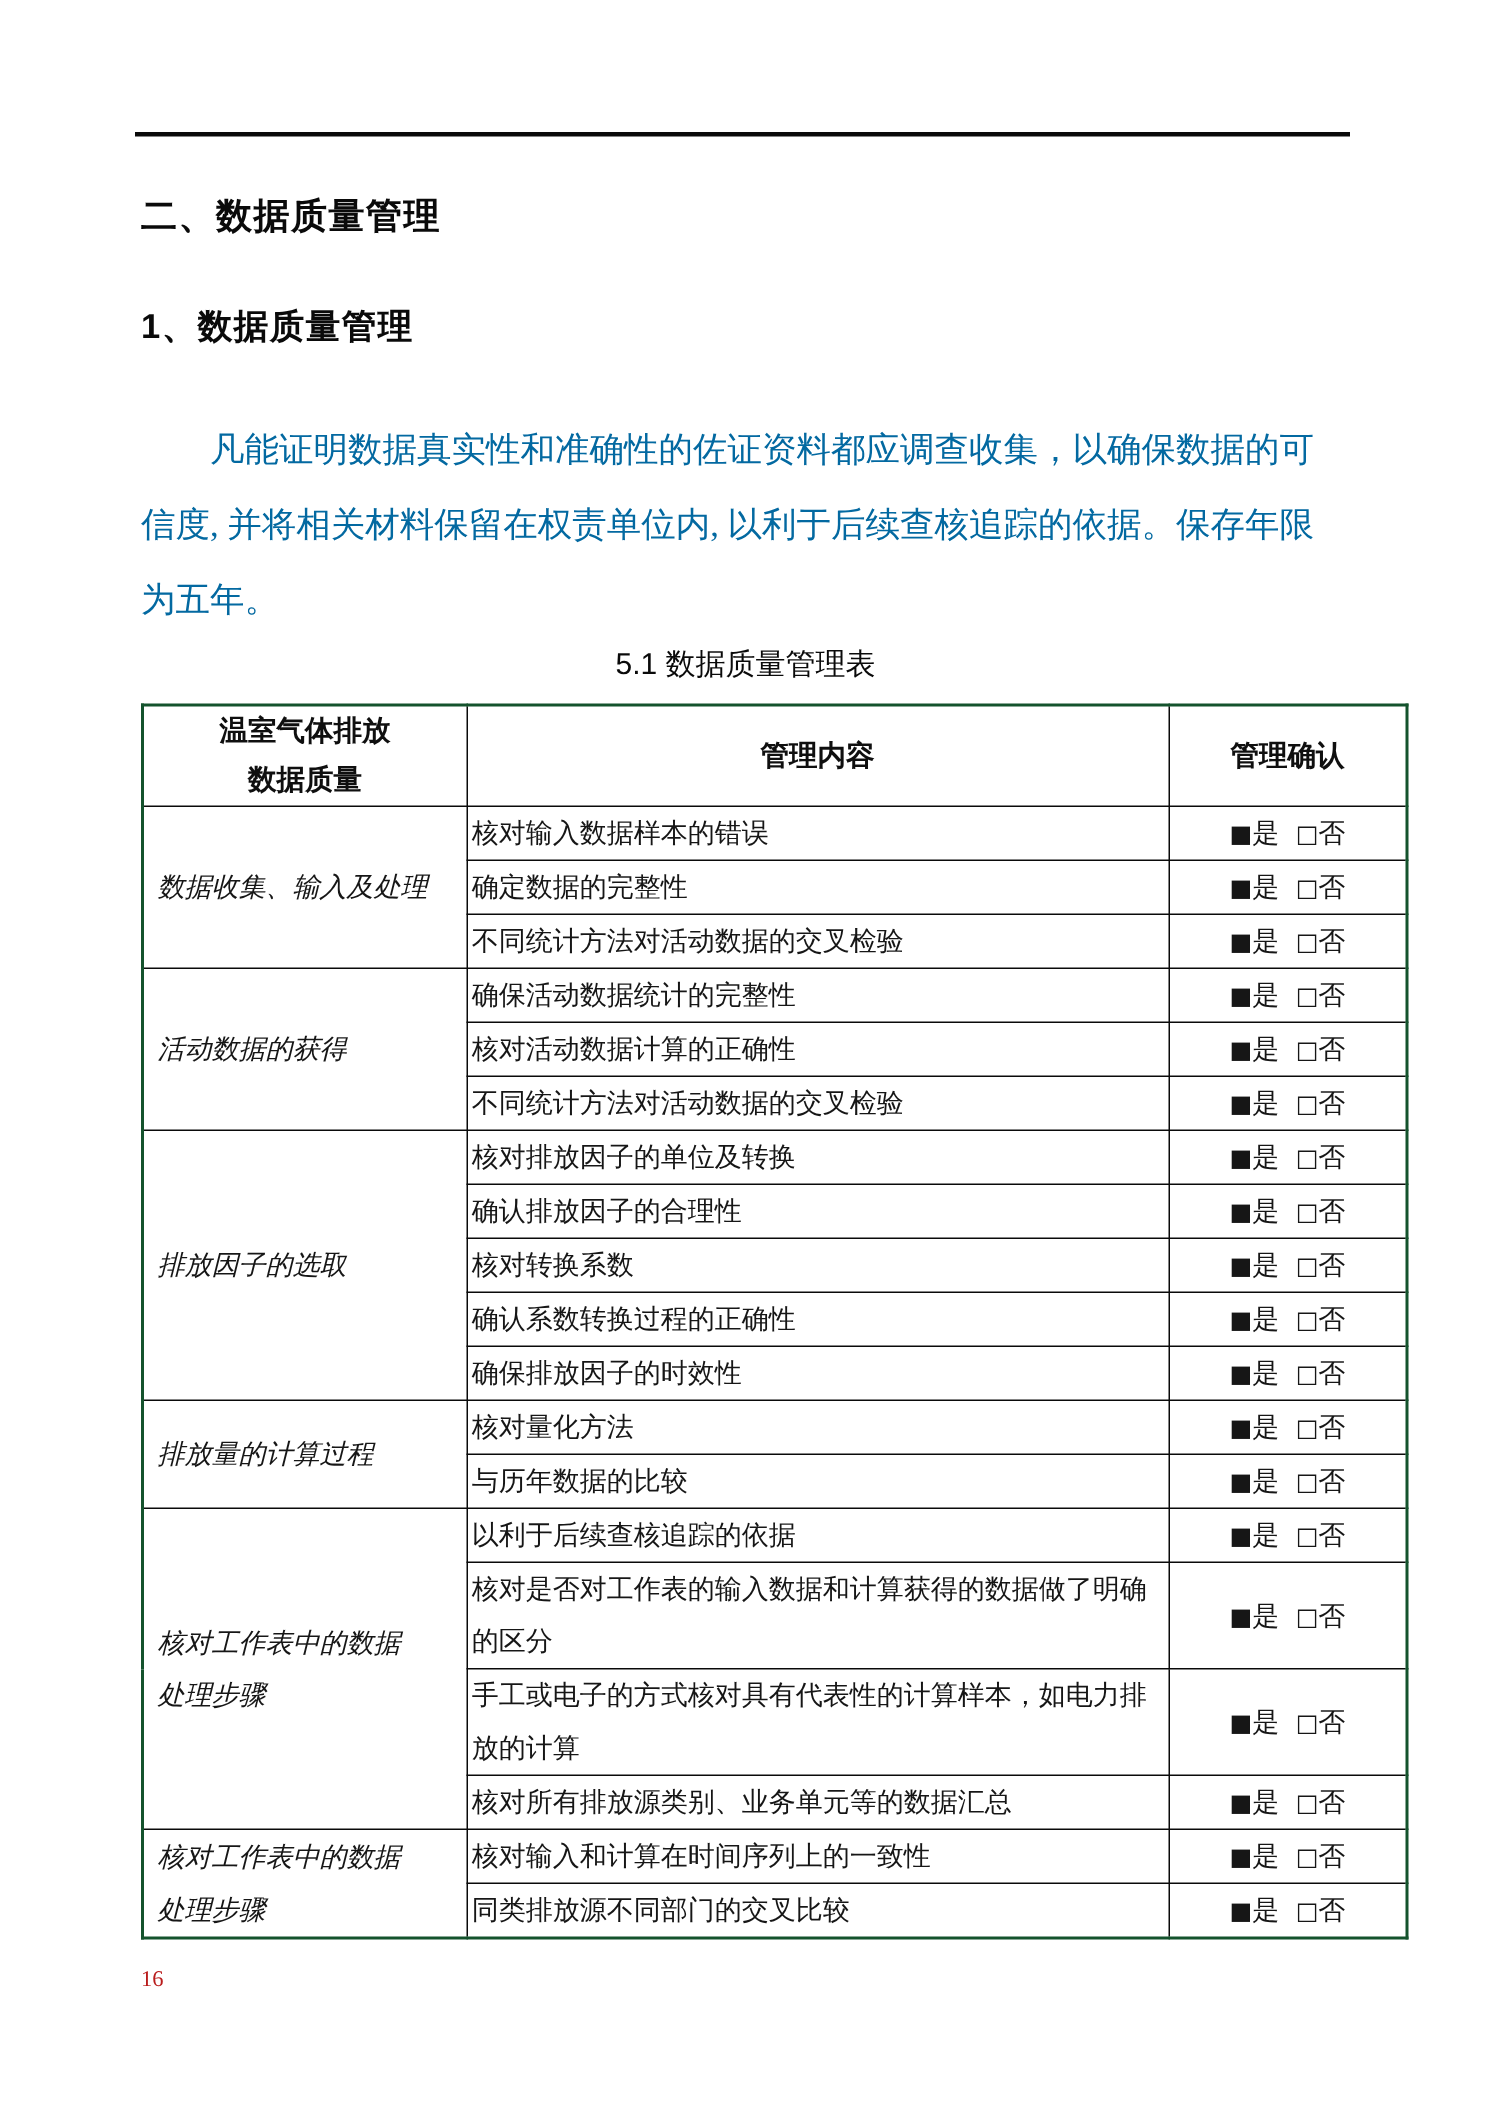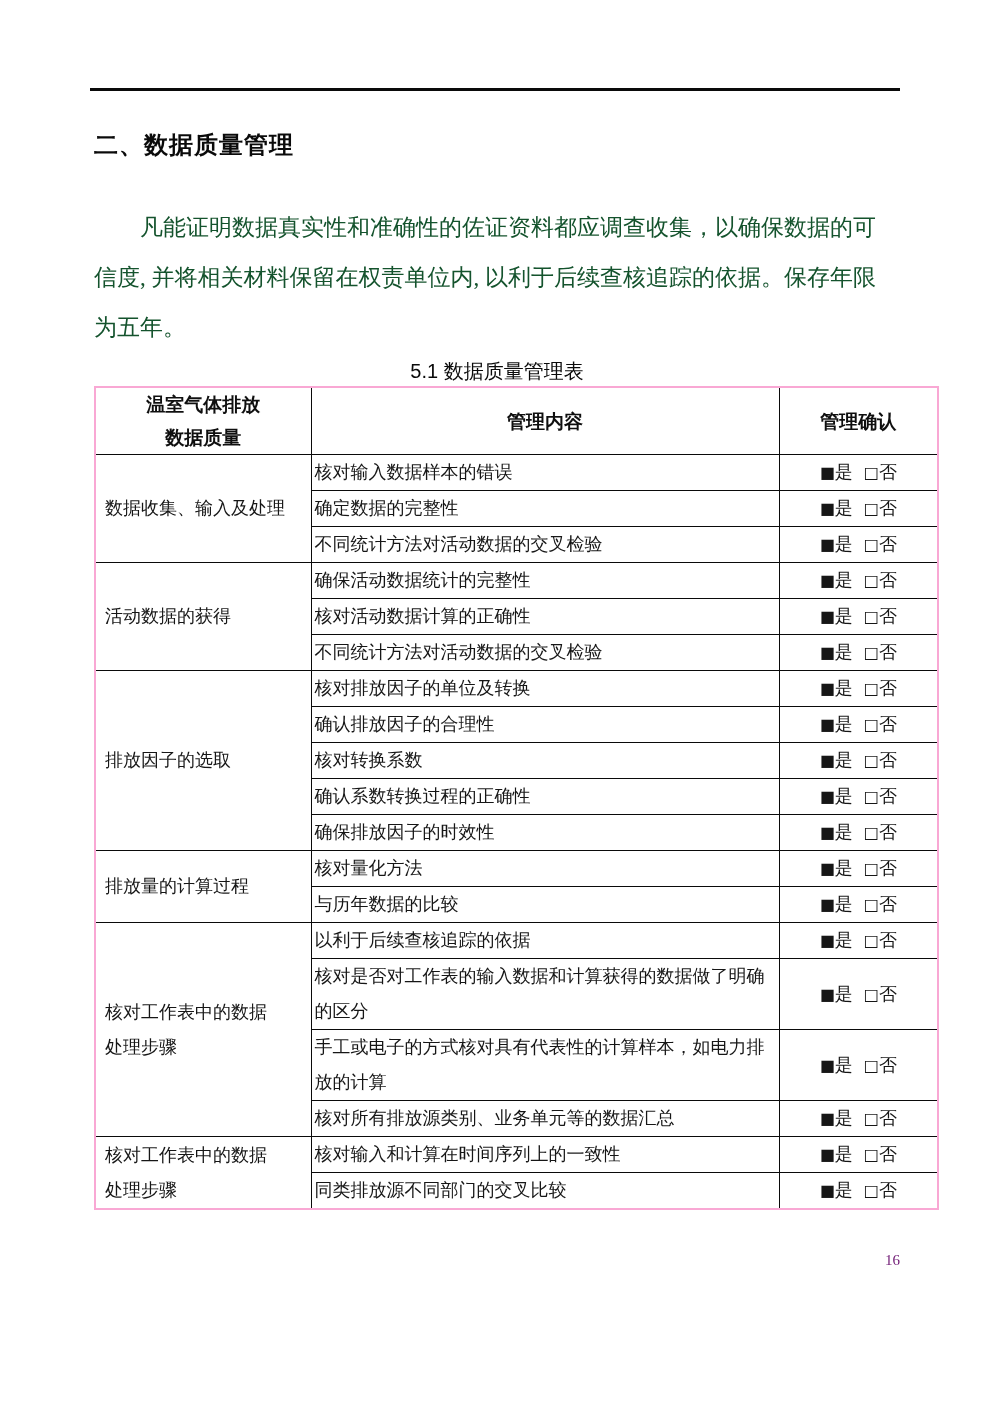--- a/index.html
+++ b/index.html
@@ -119,6 +119,7 @@
 
     <div class="h1">二、数据质量管理</div>
 
+    <div class="h2">1、数据质量管理</div>
 
     <div class="body-paragraph">凡能证明数据真实性和准确性的佐证资料都应调查收集，以确保数据的可
 信度, 并将相关材料保留在权责单位内, 以利于后续查核追踪的依据。保存年限

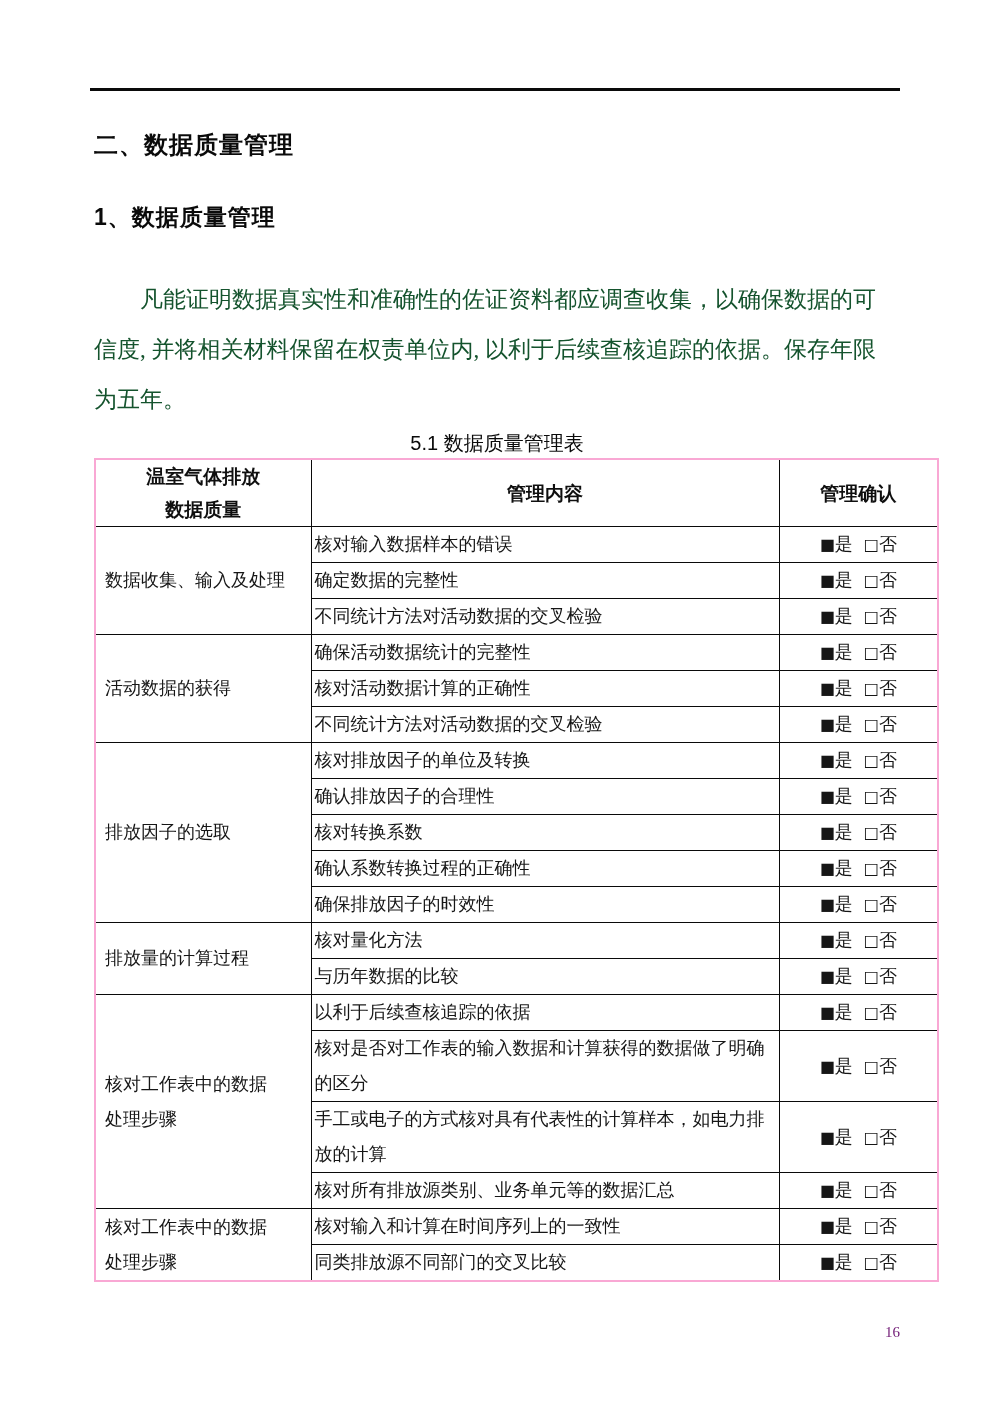--- a/index.html
+++ b/index.html
@@ -47,7 +47,7 @@
     line-height: 50px;
     text-indent: 2em;
     white-space: pre-line;
-    color: #14532d;
+    color: #0369a1;
   }
   .table-caption {
     margin-top: 6px;

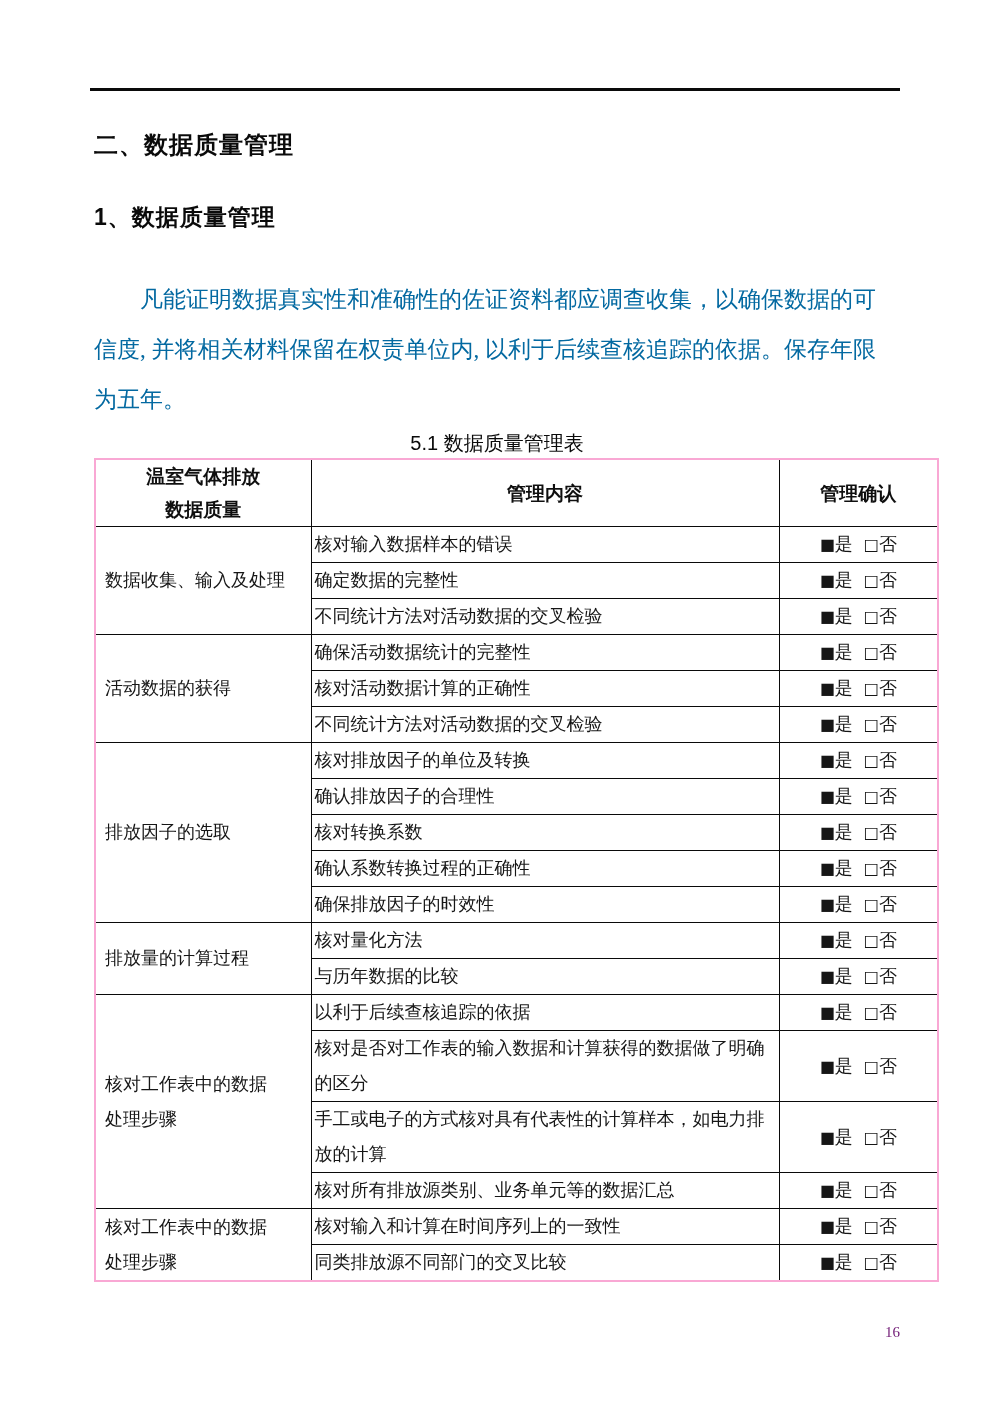--- a/index.html
+++ b/index.html
@@ -59,11 +59,11 @@
     color: #0a0a0a;
   }
   table.quality-table {
-    margin-top: 3px;
+    margin-top: 14px;
     border-collapse: collapse;
     table-layout: fixed;
     width: 843px;
-    border: 2px solid #f9a8d4;
+    border: 2px solid #14532d;
     font-size: 18px;
     color: #161616;
   }

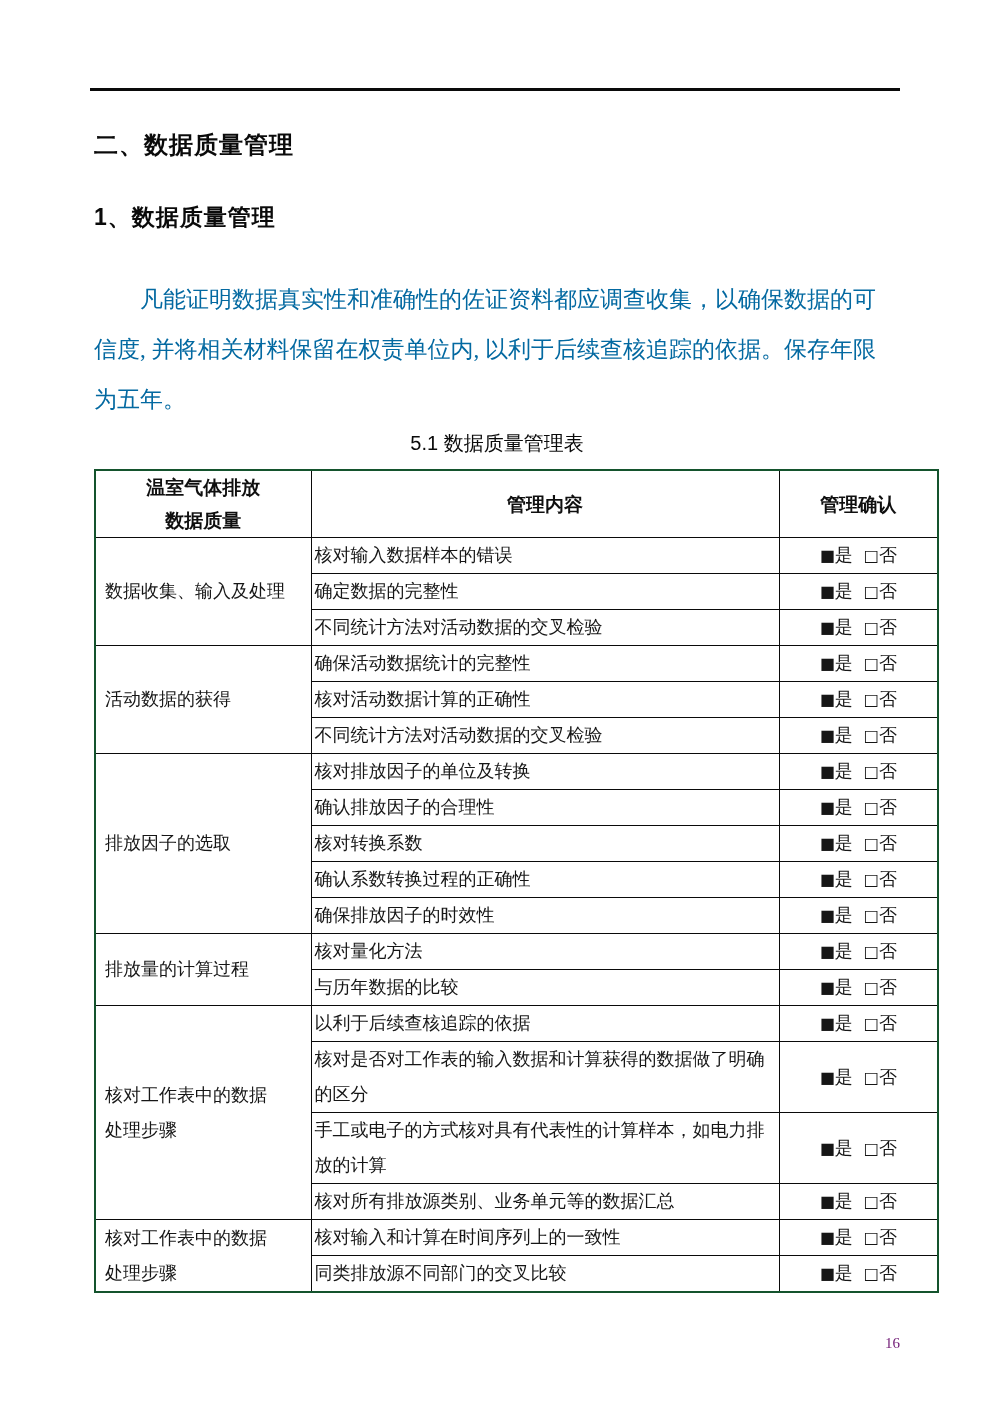--- a/index.html
+++ b/index.html
@@ -86,6 +86,7 @@
     line-height: 35px;
     white-space: pre-line;
     text-align: left;
+    font-style: italic;
   }
   .content-cell {
     padding-left: 3px;

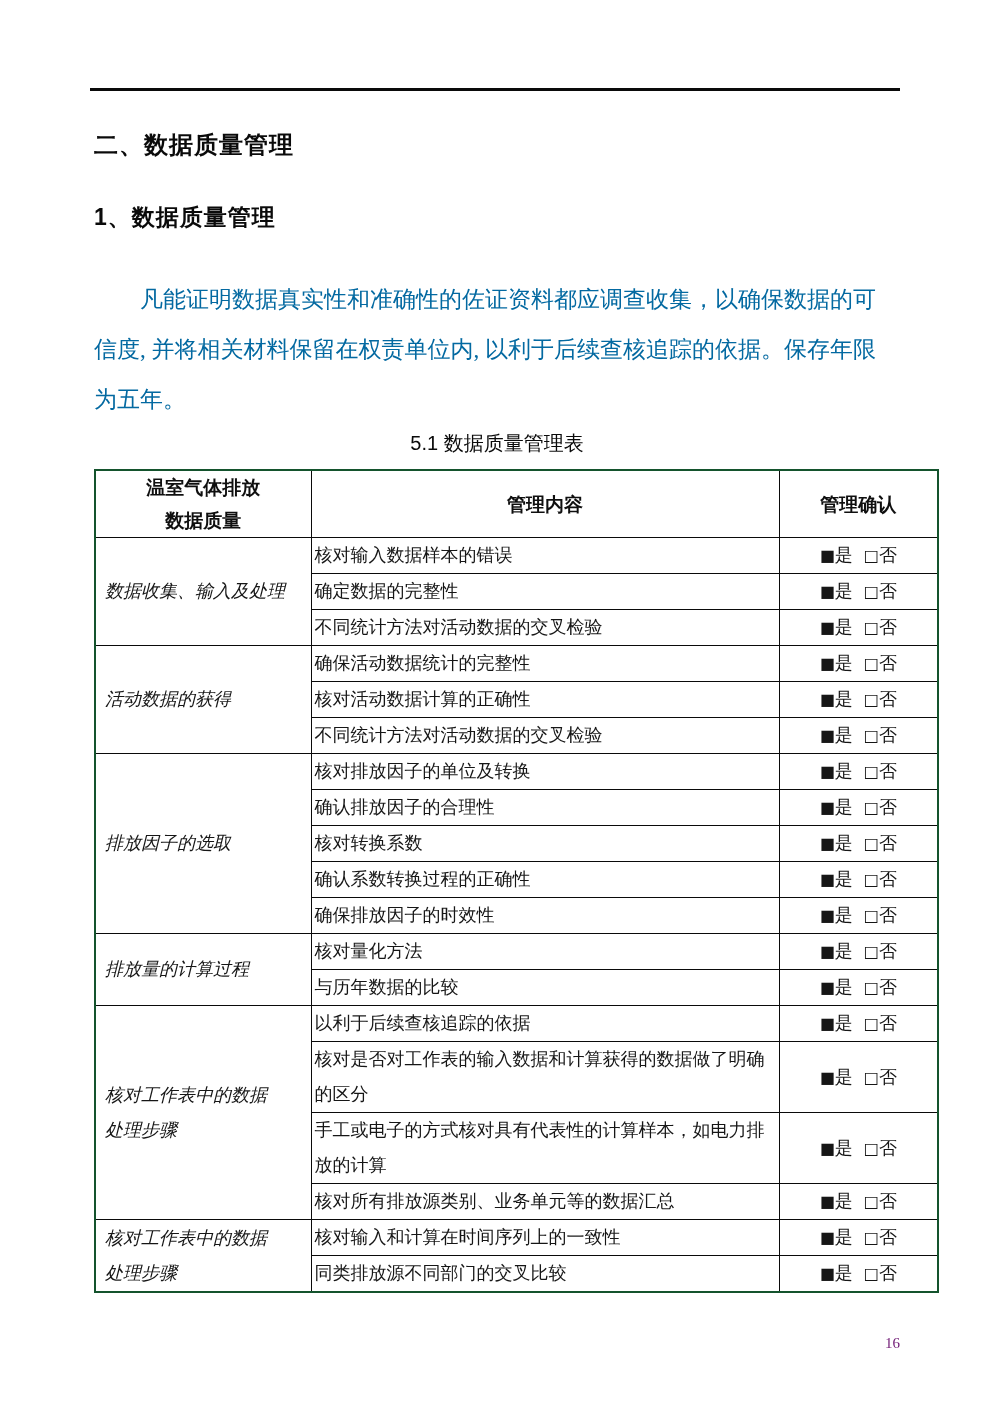--- a/index.html
+++ b/index.html
@@ -104,10 +104,10 @@
   .confirm-cell .cb { font-family: "DejaVu Sans", sans-serif; font-size: 16px; }
   .confirm-cell .cb-gap { display: inline-block; width: 11px; }
   .page-number {
-    margin-top: 42px;
-    text-align: right;
+    margin-top: 19px;
+    text-align: left;
     font-size: 15px;
-    color: #701a75;
+    color: #b91c1c;
   }
 </style>
 </head>

